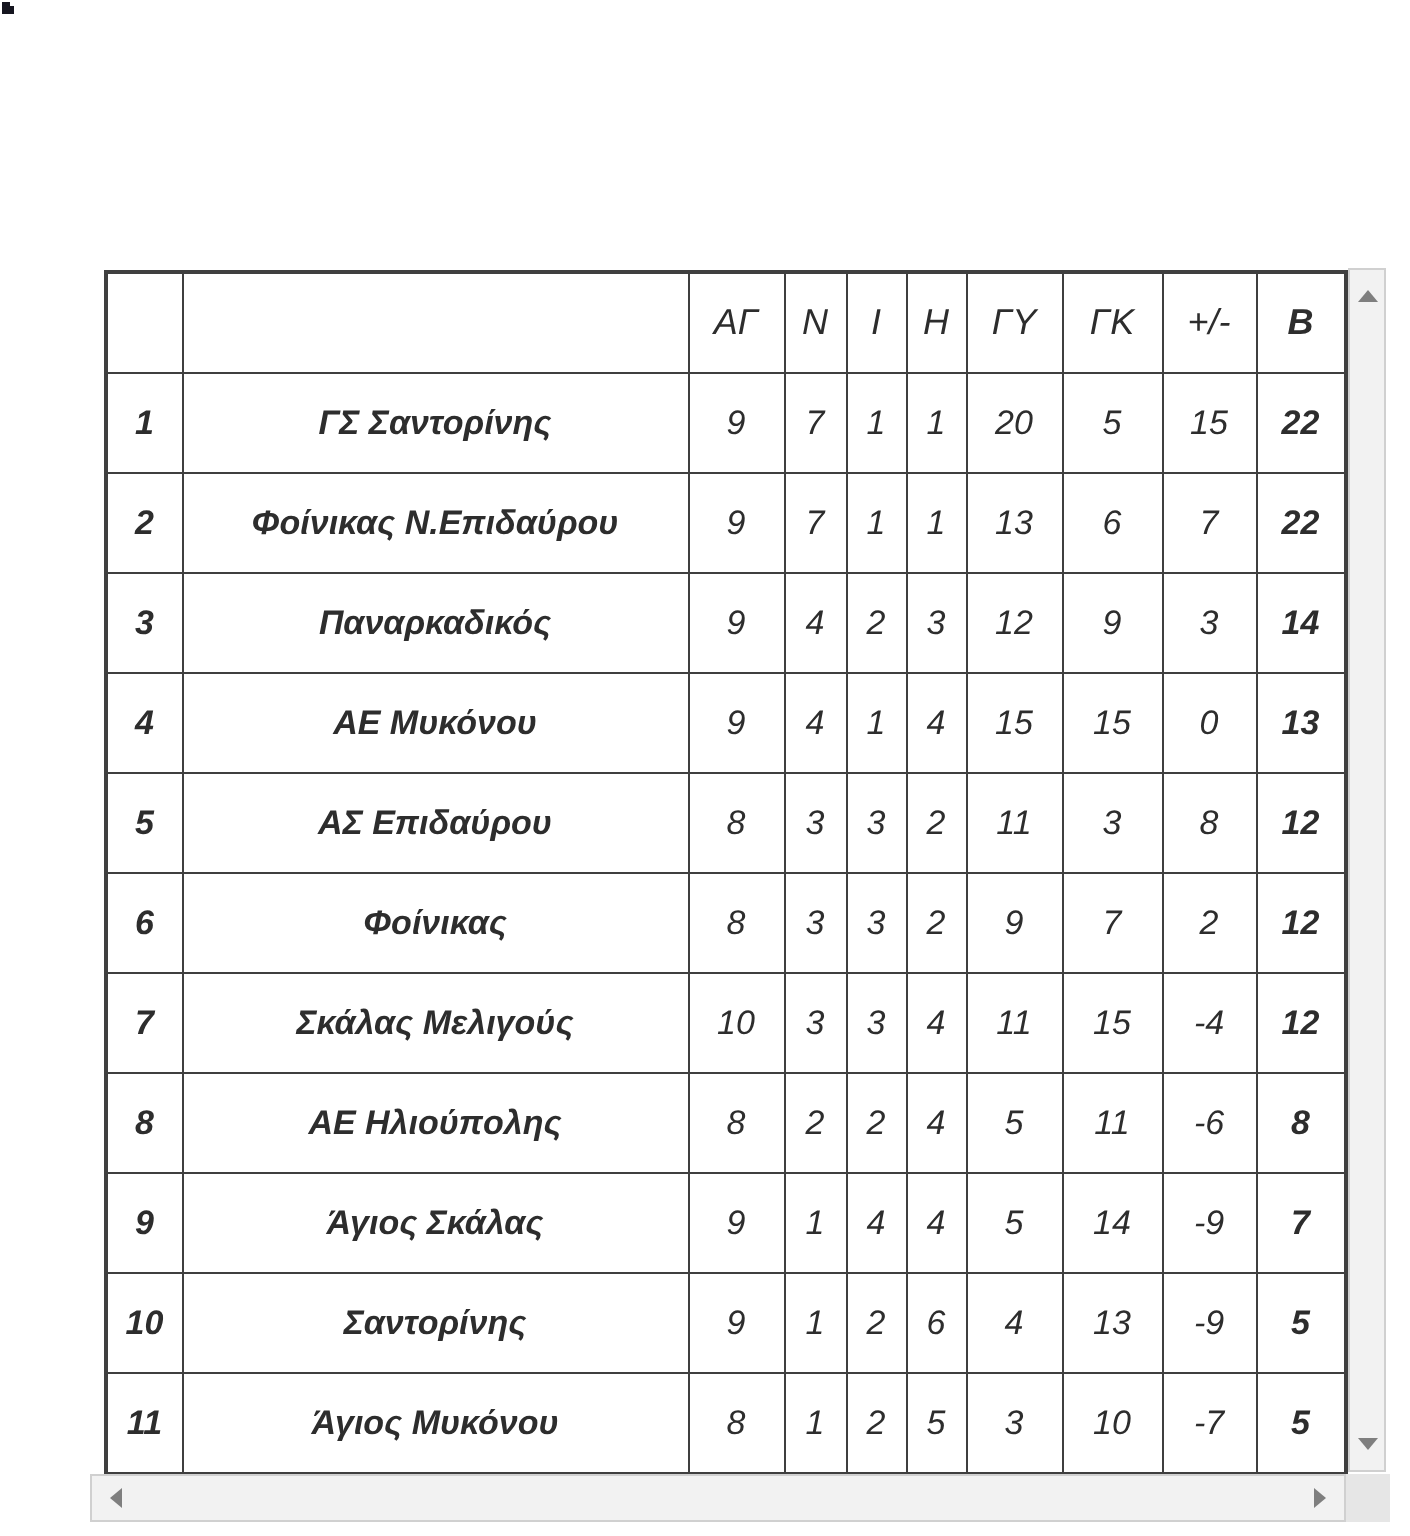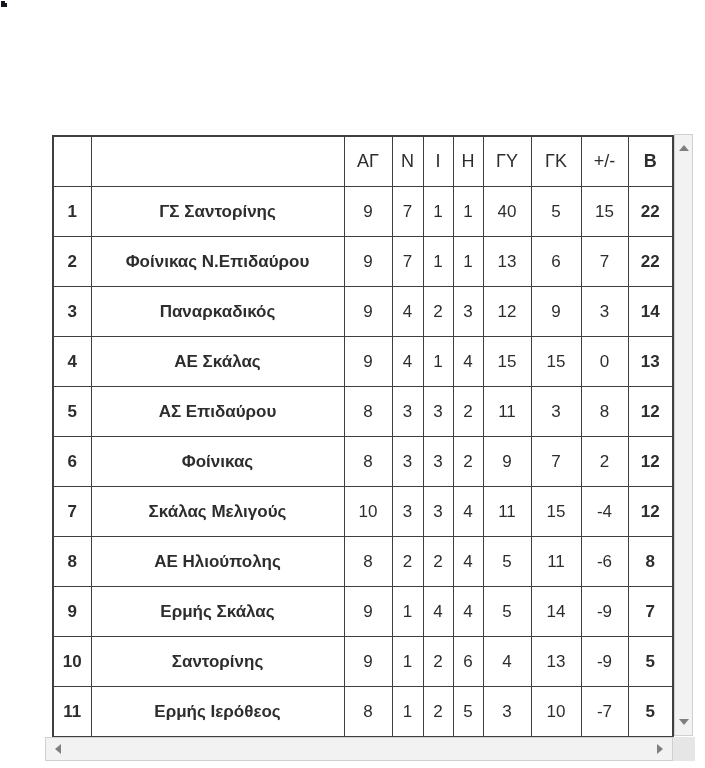--- a/index.html
+++ b/index.html
@@ -11,7 +11,7 @@
     overflow: hidden;
     font-family: "Liberation Sans", sans-serif;
   }
-  .stage { position: relative; width: 705px; height: 768px; }
+  .stage { position: relative; width: 705px; height: 768px; font-style: italic; }
 
   
   .artifact {

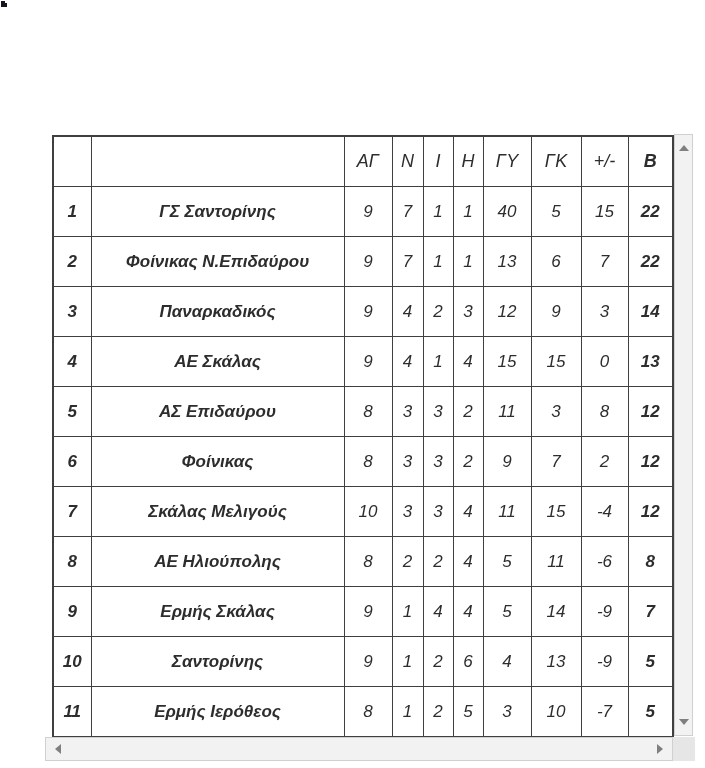--- a/index.html
+++ b/index.html
@@ -132,7 +132,7 @@
           <td class="stat">7</td>
           <td class="stat">1</td>
           <td class="stat">1</td>
-          <td class="stat">40</td>
+          <td class="stat">20</td>
           <td class="stat">5</td>
           <td class="stat">15</td>
           <td class="points">22</td>

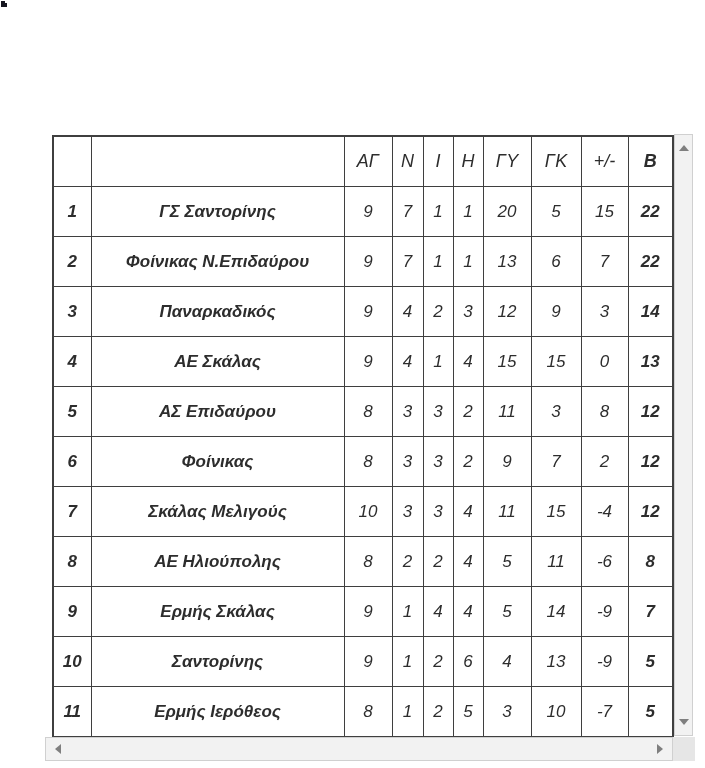--- a/index.html
+++ b/index.html
@@ -163,7 +163,7 @@
         </tr>
         <tr>
           <td class="pos">4</td>
-          <td class="team">ΑΕ Σκάλας</td>
+          <td class="team">ΑΕ Μυκόνου</td>
           <td class="stat">9</td>
           <td class="stat">4</td>
           <td class="stat">1</td>

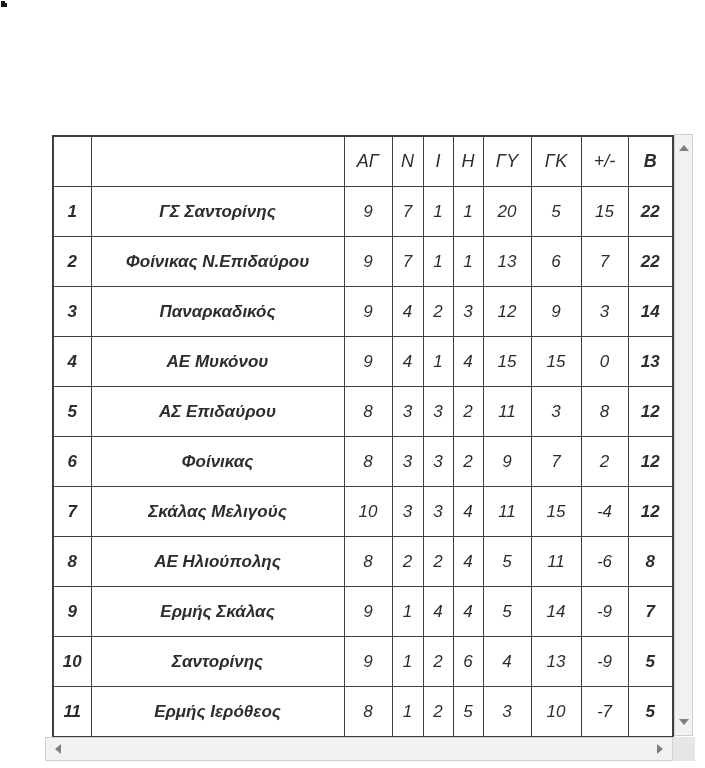--- a/index.html
+++ b/index.html
@@ -223,7 +223,7 @@
         </tr>
         <tr>
           <td class="pos">9</td>
-          <td class="team">Ερμής Σκάλας</td>
+          <td class="team">Άγιος Σκάλας</td>
           <td class="stat">9</td>
           <td class="stat">1</td>
           <td class="stat">4</td>

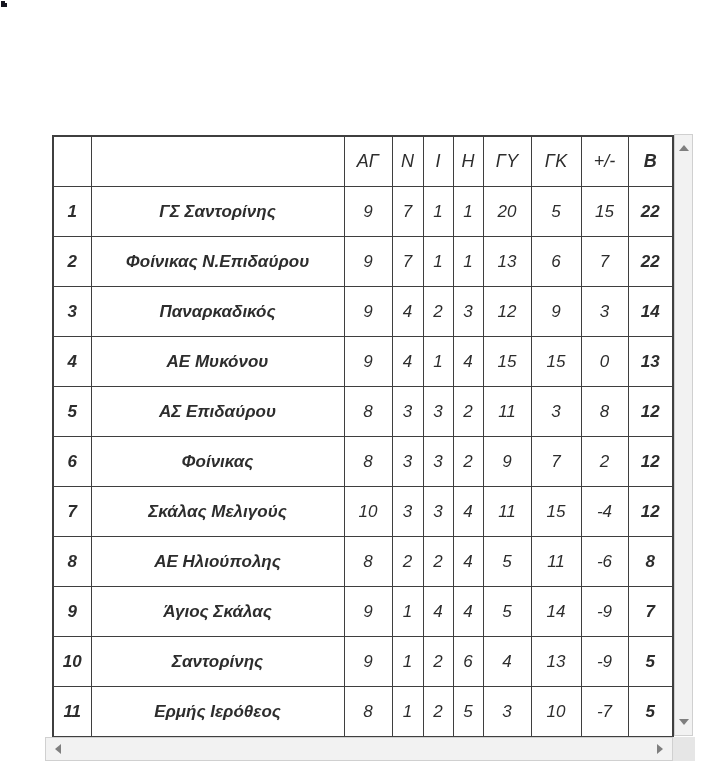--- a/index.html
+++ b/index.html
@@ -247,7 +247,7 @@
         </tr>
         <tr>
           <td class="pos">11</td>
-          <td class="team">Ερμής Ιερόθεος</td>
+          <td class="team">Άγιος Μυκόνου</td>
           <td class="stat">8</td>
           <td class="stat">1</td>
           <td class="stat">2</td>

